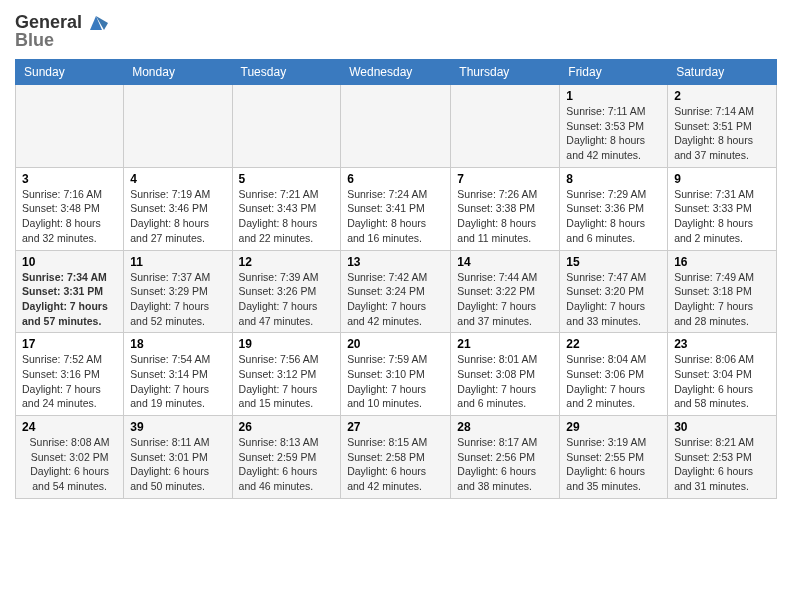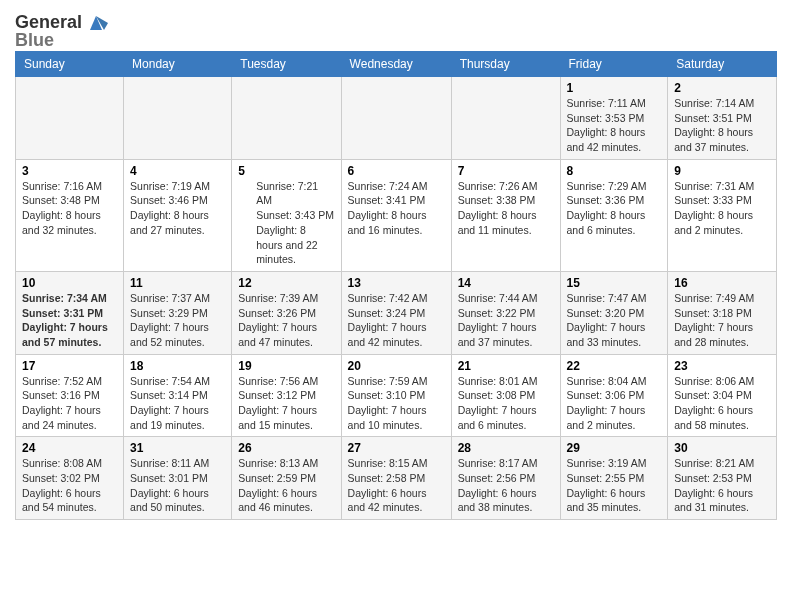--- a/index.html
+++ b/index.html
@@ -18,6 +18,7 @@
       display: flex;
       align-items: flex-start;
       justify-content: space-between;
+      margin-bottom: 8px;
     }
     .logo {
       display: flex;

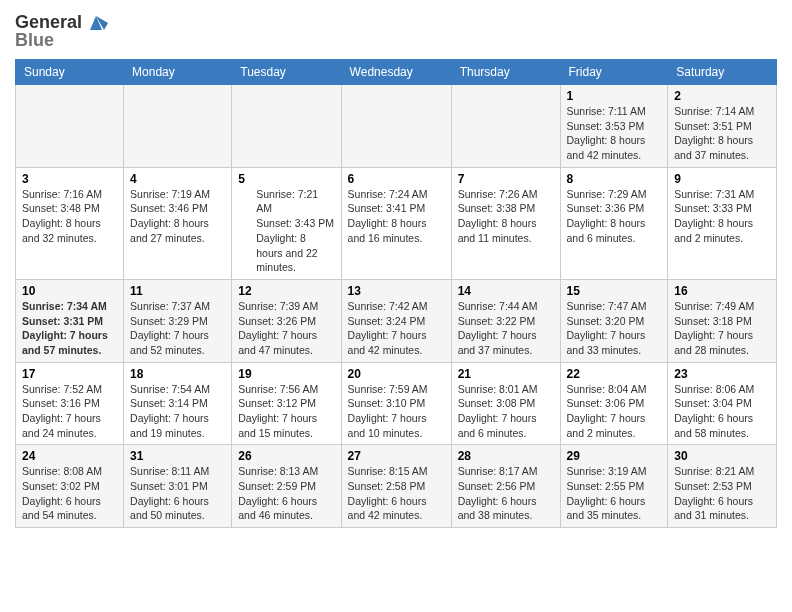--- a/index.html
+++ b/index.html
@@ -150,7 +150,7 @@
           </td>
           <td>
             <span class="day-num">5</span>
-            <div class="day-info" style="white-space: pre-line; margin-left: 18px;">Sunrise: 7:21 AM
+            <div class="day-info" style="white-space: pre-line;">Sunrise: 7:21 AM
 Sunset: 3:43 PM
 Daylight: 8 hours and 22 minutes.</div>
           </td>

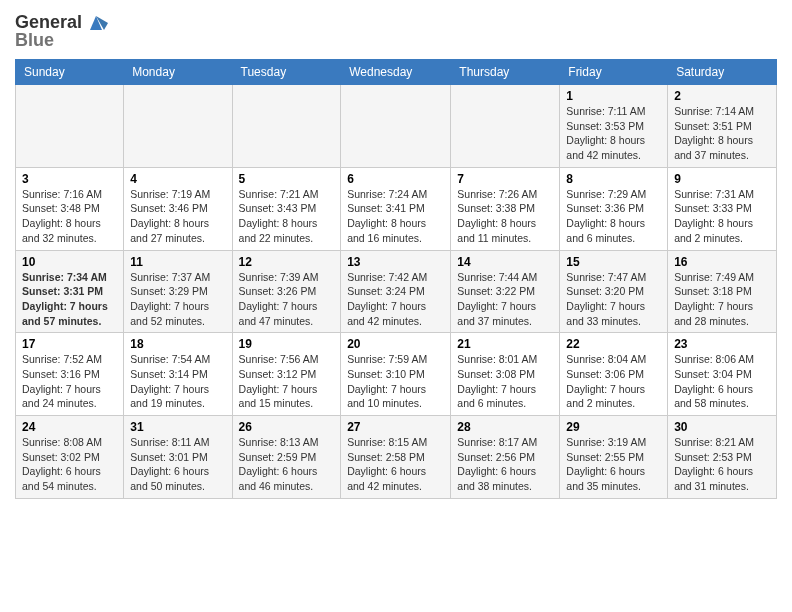--- a/index.html
+++ b/index.html
@@ -275,7 +275,7 @@
 Daylight: 6 hours and 54 minutes.</div>
           </td>
           <td>
-            <span class="day-num">31</span>
+            <span class="day-num">39</span>
             <div class="day-info" style="white-space: pre-line;">Sunrise: 8:11 AM
 Sunset: 3:01 PM
 Daylight: 6 hours and 50 minutes.</div>

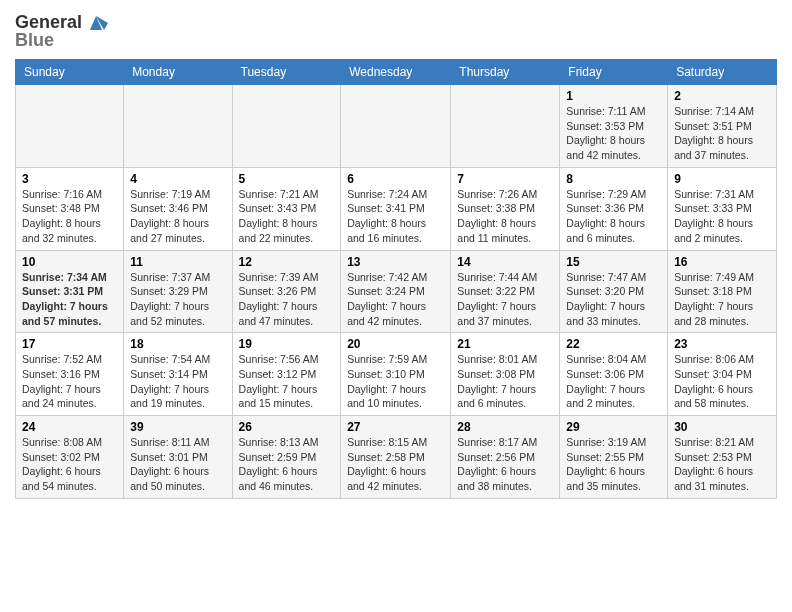--- a/index.html
+++ b/index.html
@@ -270,7 +270,7 @@
         <tr>
           <td>
             <span class="day-num">24</span>
-            <div class="day-info" style="white-space: pre-line;">Sunrise: 8:08 AM
+            <div class="day-info" style="white-space: pre-line; text-align: center;">Sunrise: 8:08 AM
 Sunset: 3:02 PM
 Daylight: 6 hours and 54 minutes.</div>
           </td>

